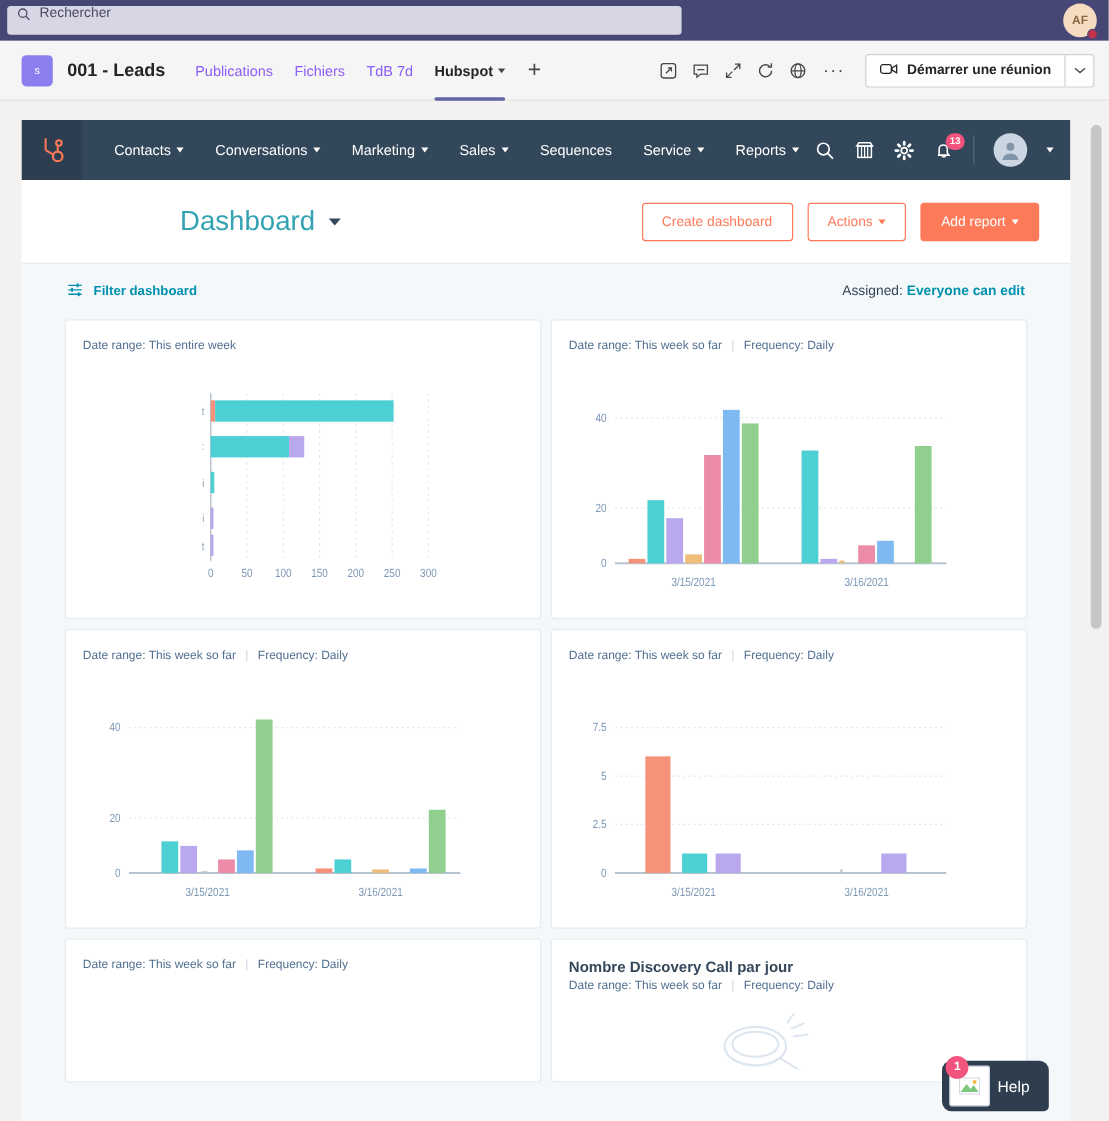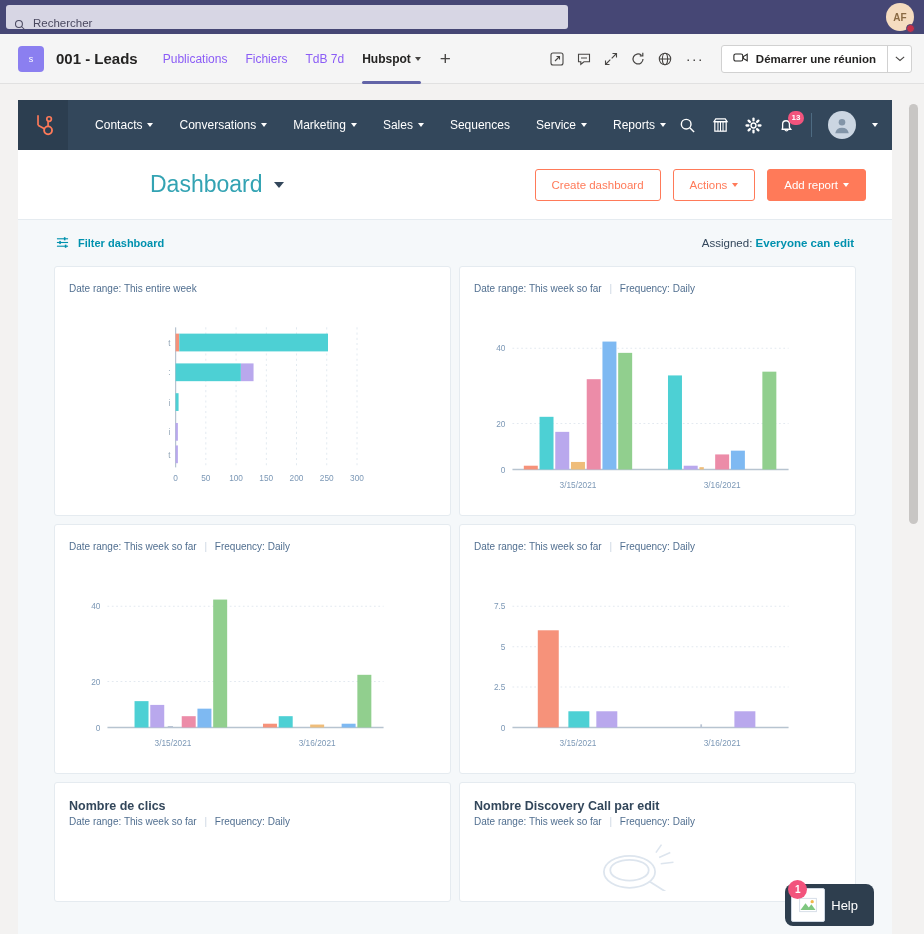--- a/index.html
+++ b/index.html
@@ -20,7 +20,7 @@
     margin-left: 6px;
     width: 562px; height: 24px;
     background: #d7d6e4; border-radius: 3px;
-    display: flex; align-items: flex-end;
+    display: flex; align-items: flex-start;
     padding: 0 8px; gap: 7px;
   }
   .search-box .sicon { width: 12px; height: 12px; flex: 0 0 auto; }

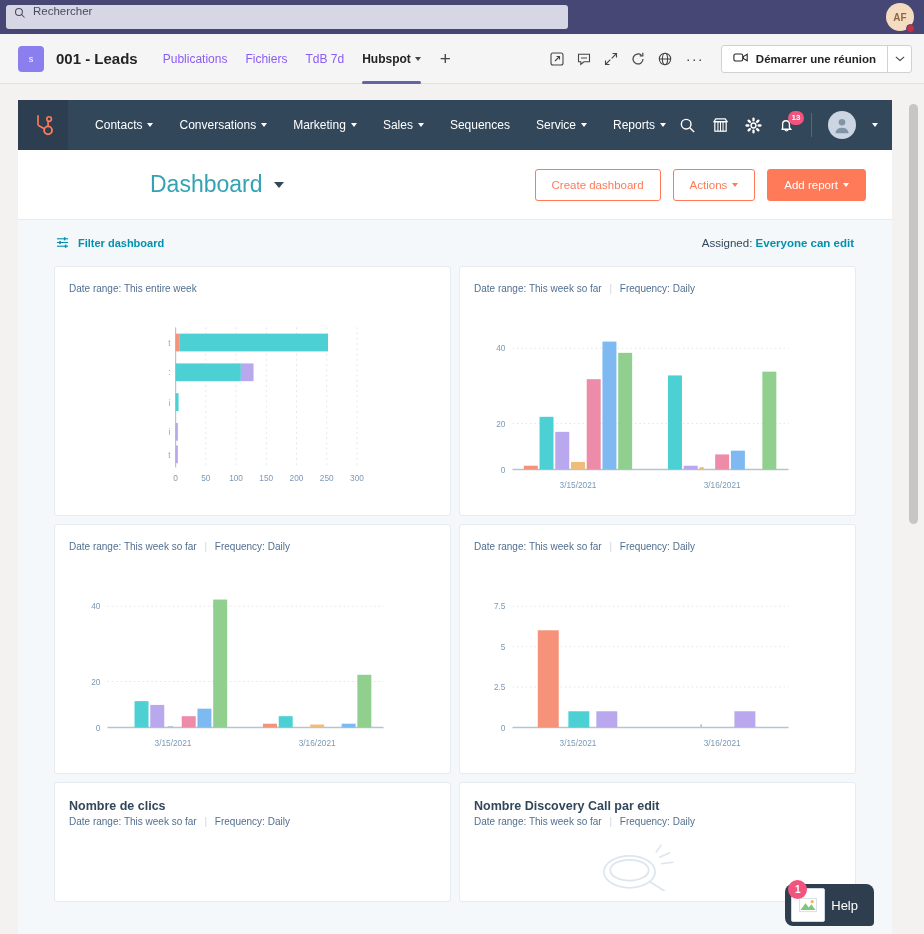--- a/index.html
+++ b/index.html
@@ -624,7 +624,6 @@
       </div>
 
       <div class="card" style="height:120px;">
-        <div class="card-title">Nombre de clics</div>
         <div class="card-sub">
           <span>Date range:</span>
           <span>This week so far</span>

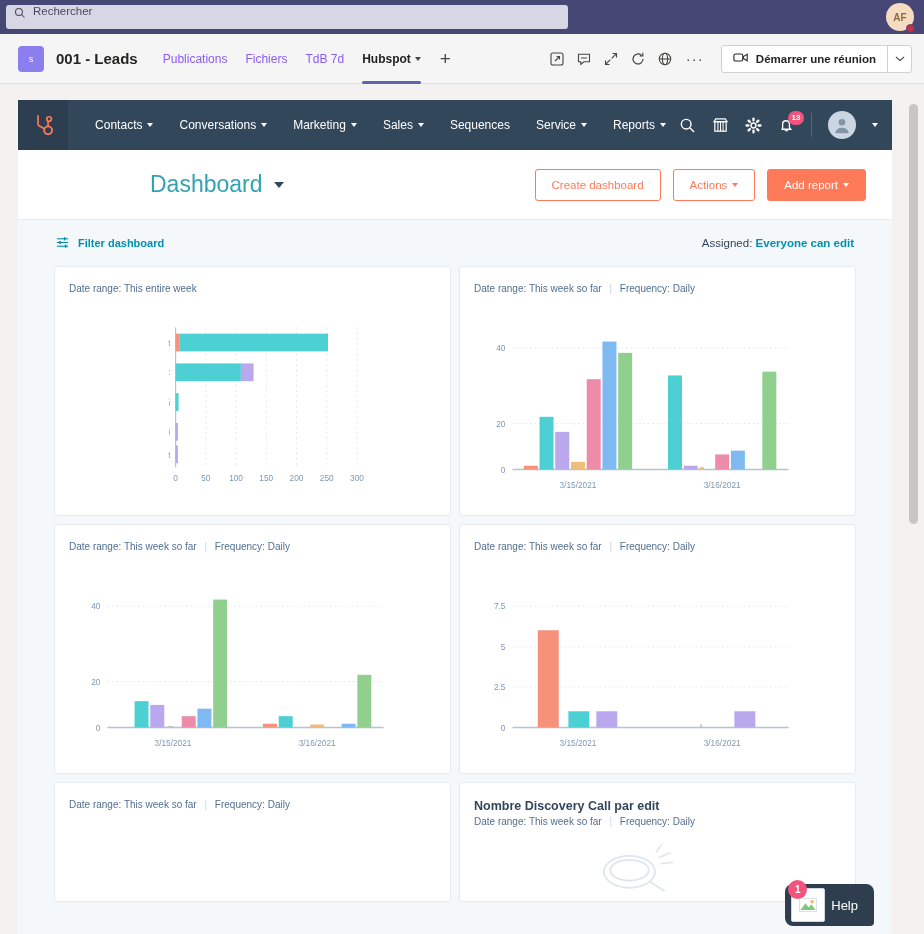--- a/index.html
+++ b/index.html
@@ -634,7 +634,7 @@
       </div>
 
       <div class="card" style="height:120px;">
-        <div class="card-title">Nombre Discovery Call par edit</div>
+        <div class="card-title">Nombre Discovery Call par jour</div>
         <div class="card-sub">
           <span>Date range:</span>
           <span>This week so far</span>

